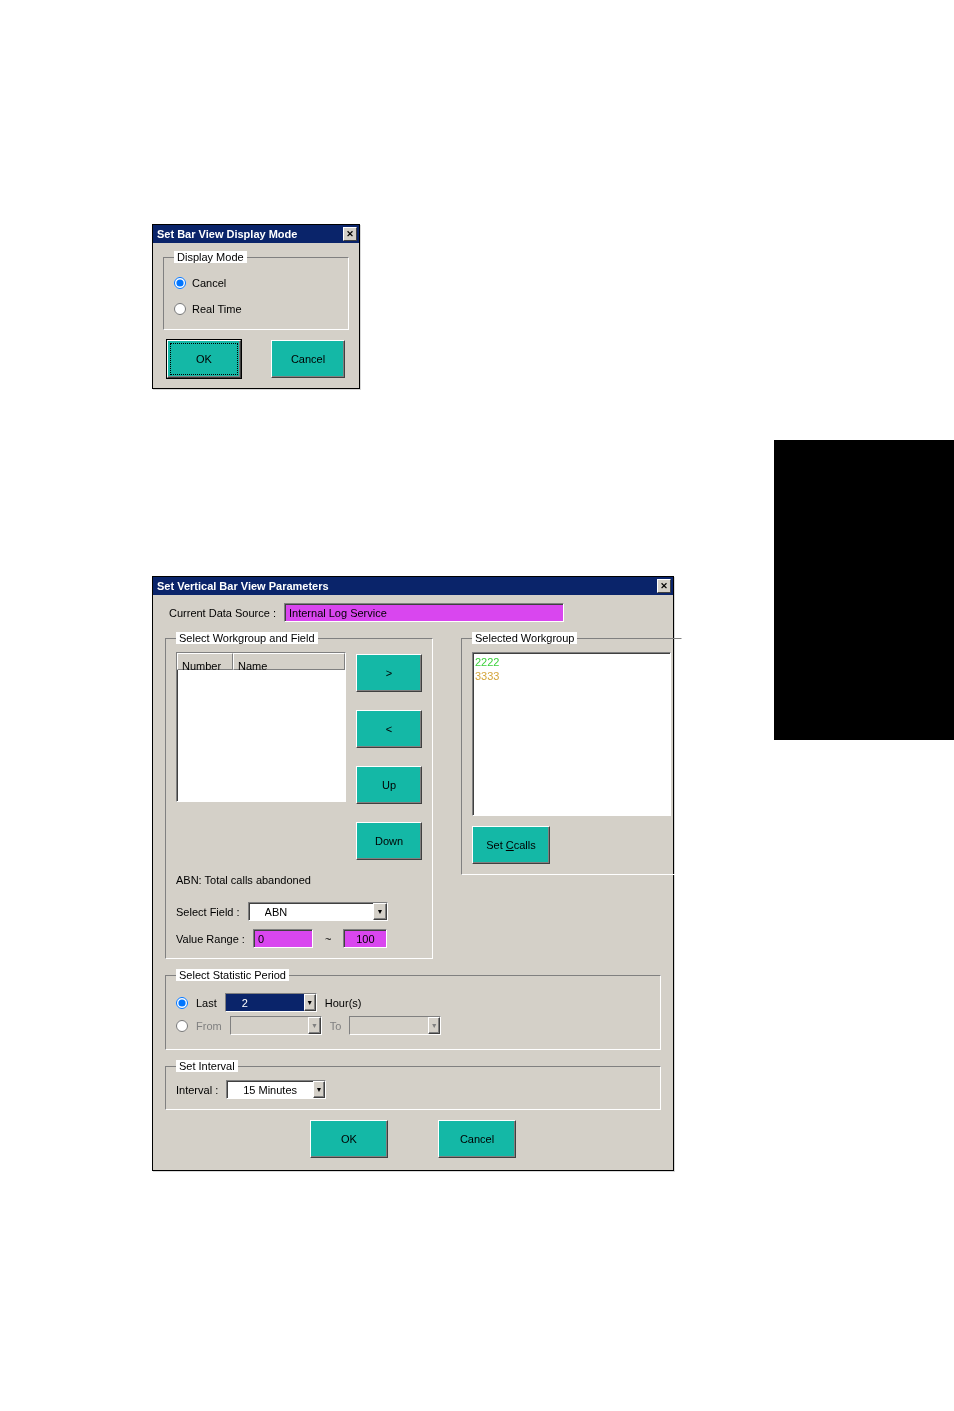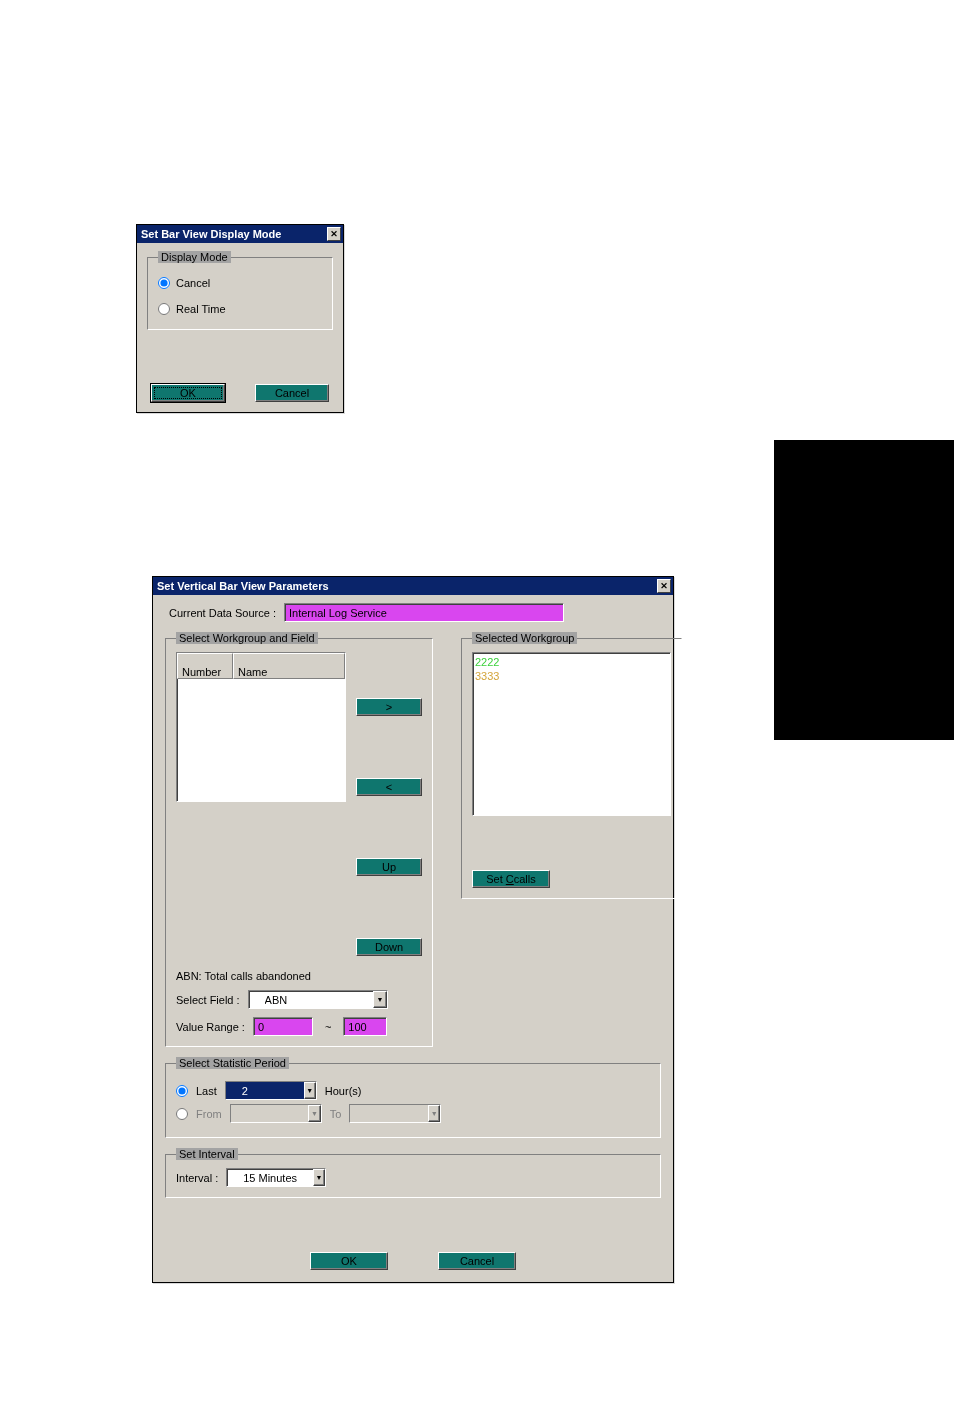--- a/index.html
+++ b/index.html
@@ -106,7 +106,7 @@
   
   .dialog1 {
     top: 224px;
-    left: 136px;
+    left: 152px;
     width: 208px;
   }
   .dialog1 .btn-row {

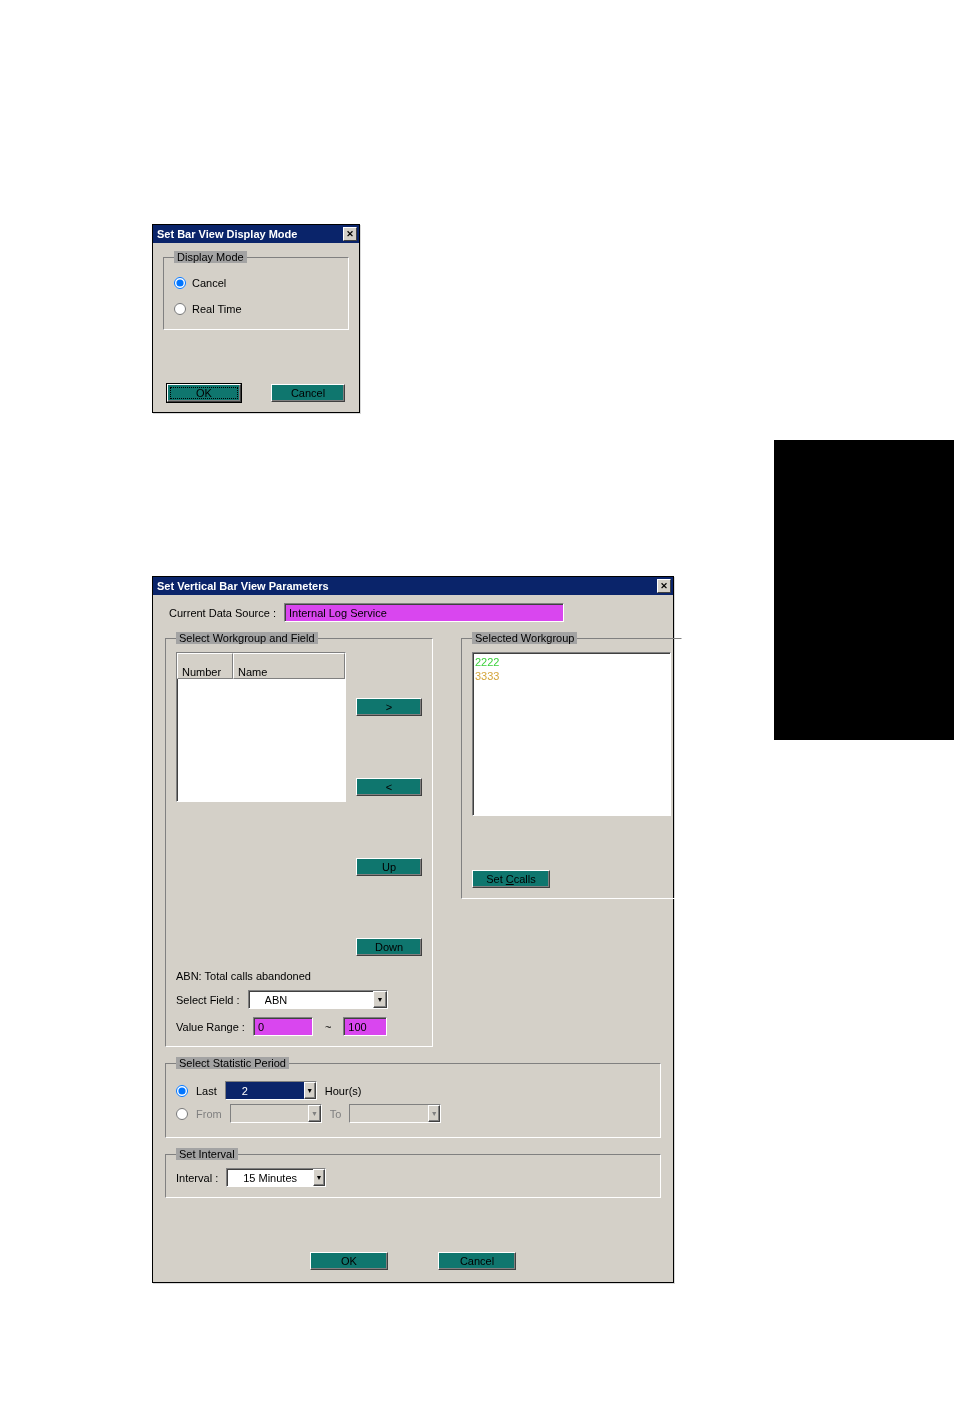--- a/index.html
+++ b/index.html
@@ -70,7 +70,7 @@
   fieldset.groupbox > legend {
     padding: 0 3px;
     font-size: 11px;
-    background: #a3a3a3;
+    background: #ffffff;
   }
   .radio-row {
     display: flex;

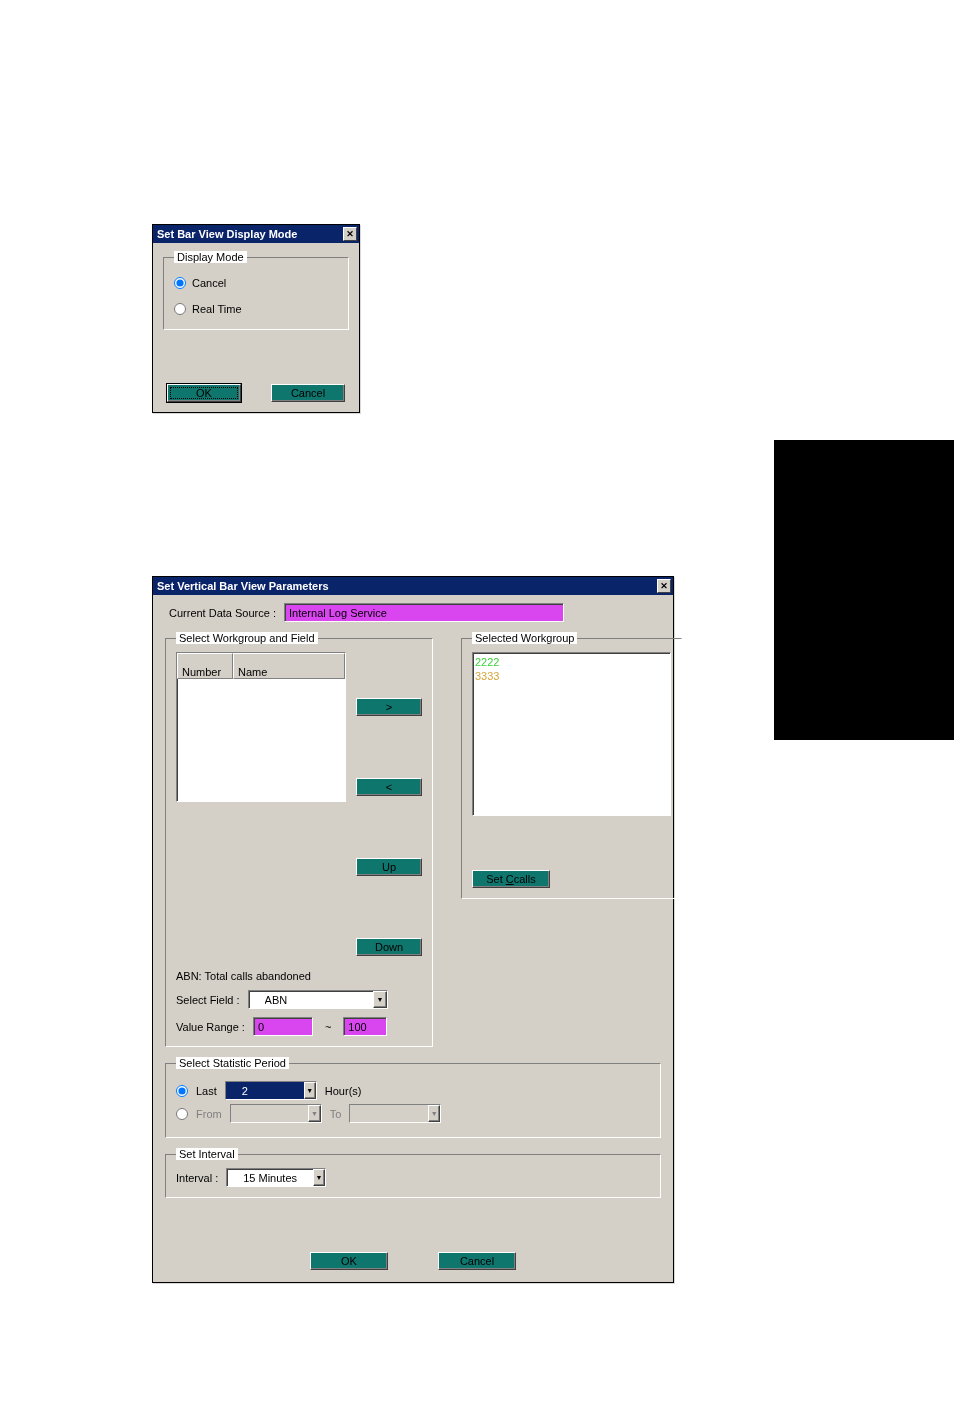--- a/index.html
+++ b/index.html
@@ -84,17 +84,16 @@
     height: 12px;
   }
   .btn {
-    background: #0f766e;
+    background: #14b8a6;
     border: 1px solid #404040;
     border-top-color: #fff;
     border-left-color: #fff;
     font-size: 11px;
     font-family: Tahoma, Arial, sans-serif;
-    height: 18px;
+    height: 38px;
     padding: 0 8px;
     cursor: pointer;
     box-shadow: inset -1px -1px 0 #808080;
-    margin-top: 44px;
   }
   .btn-row {
     display: flex;

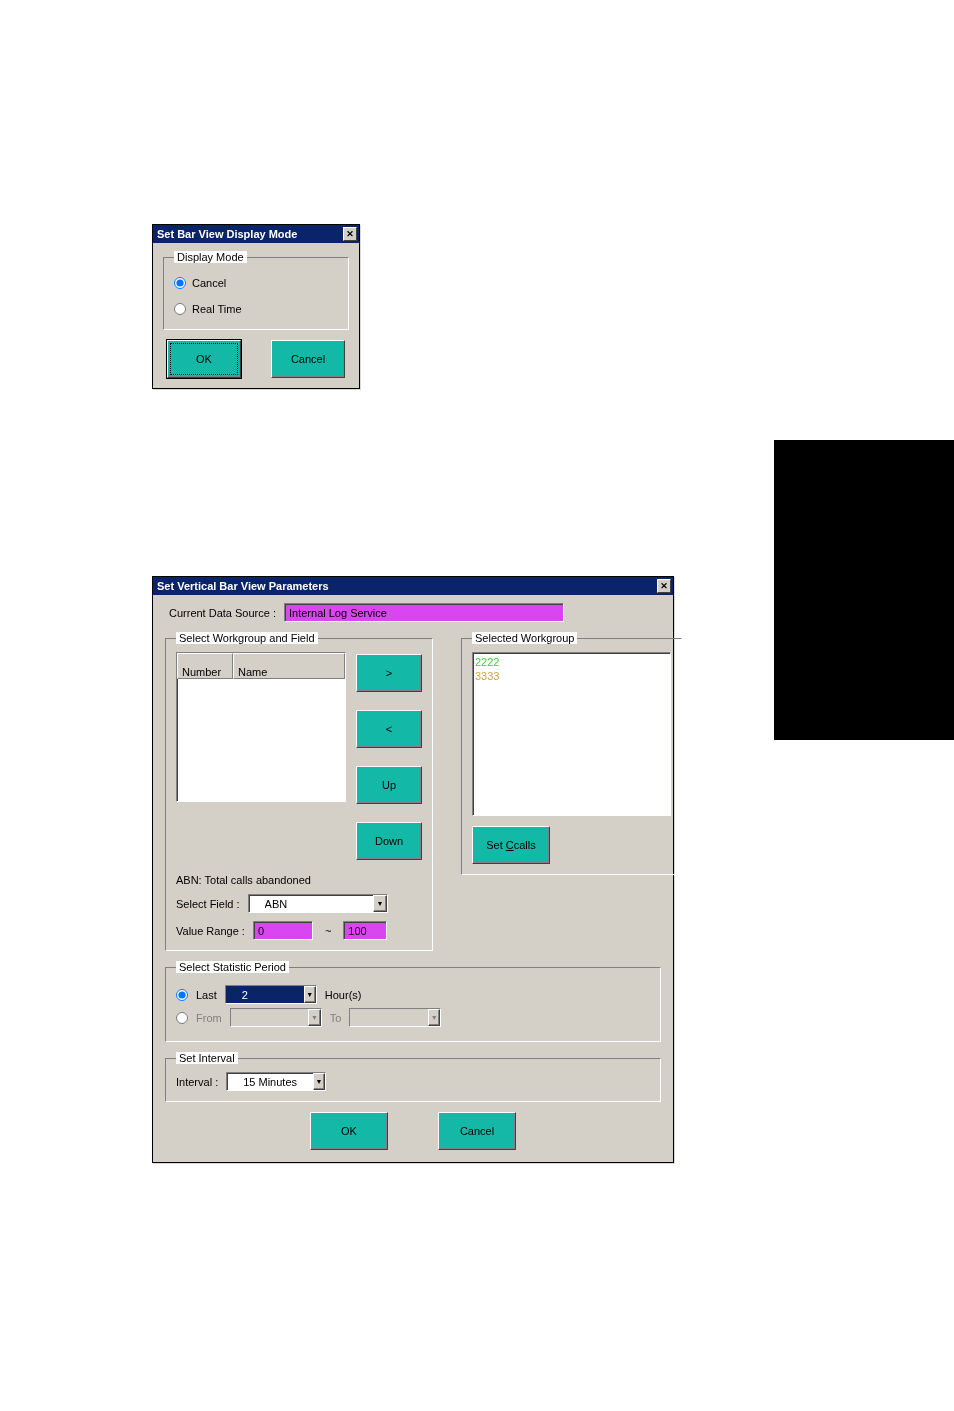--- a/index.html
+++ b/index.html
@@ -178,7 +178,7 @@
     border-bottom-color: #808080;
     background: #d4d0c8;
     font-size: 11px;
-    padding: 12px 4px;
+    padding: 6px 4px;
     flex: 0 0 auto;
   }
   .lv-col.number { width: 56px; }

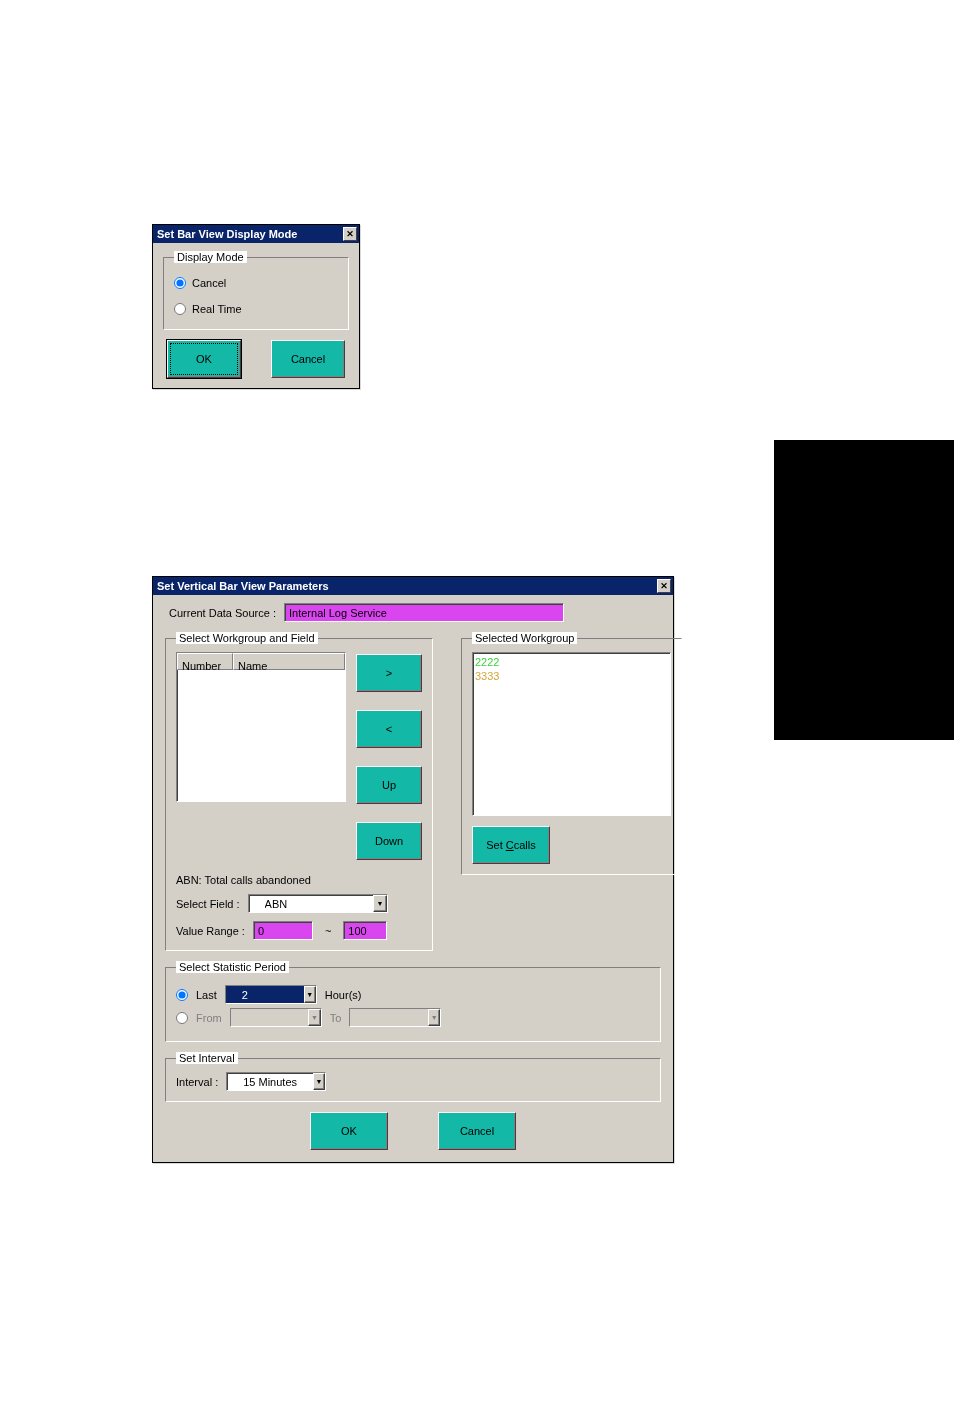--- a/index.html
+++ b/index.html
@@ -209,7 +209,7 @@
   .wg-item-2 { color: #d4a53b; }
   .abn-line {
     margin-top: 14px;
-    margin-bottom: 8px;
+    margin-bottom: 16px;
   }
   .field-row {
     display: flex;

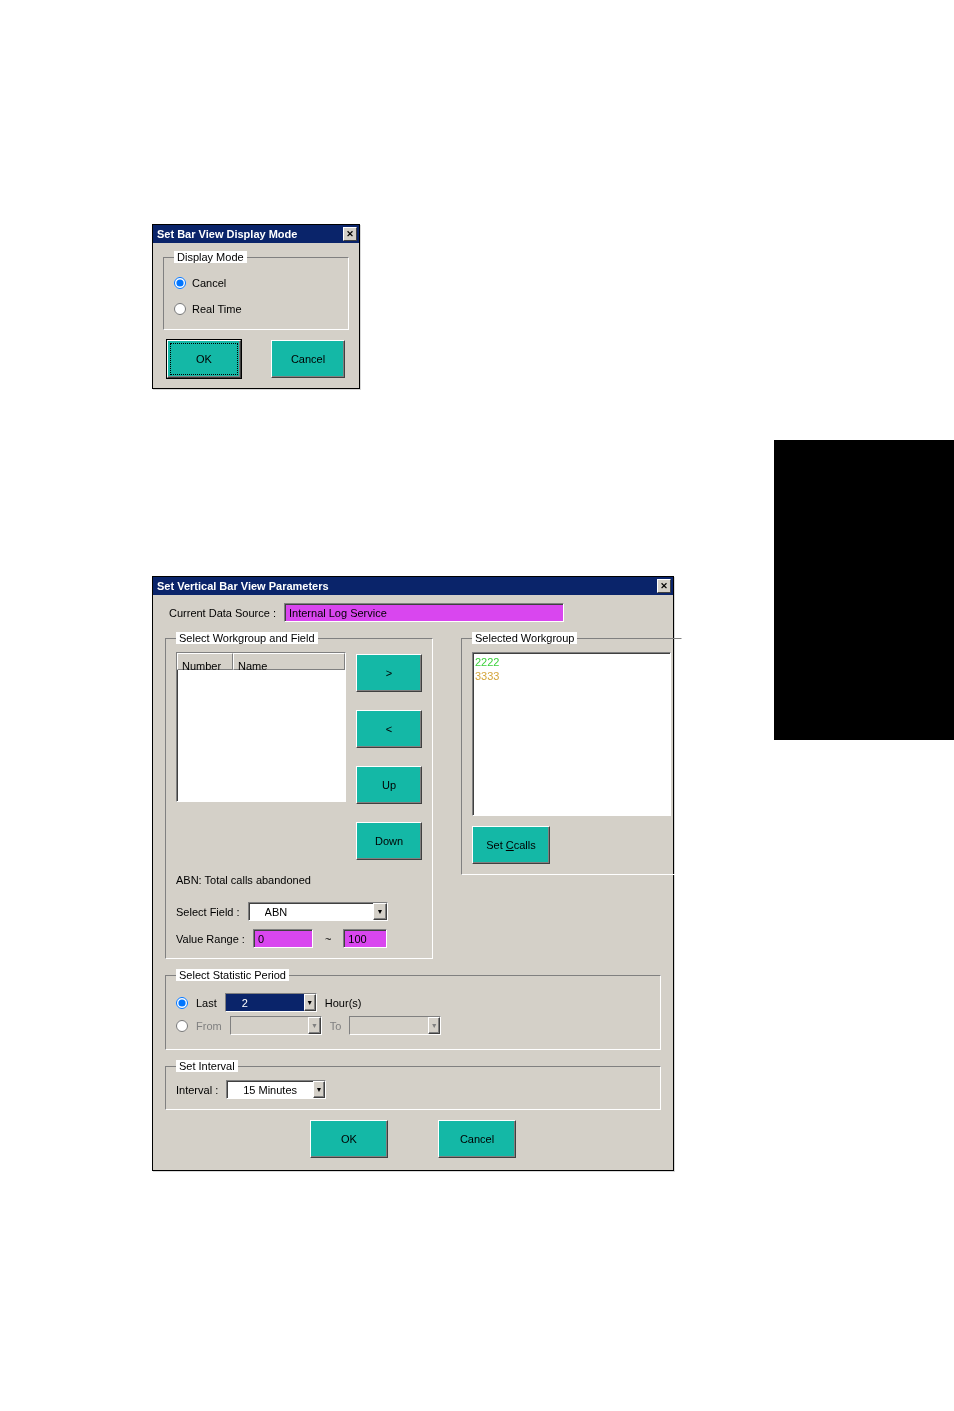--- a/index.html
+++ b/index.html
@@ -356,7 +356,7 @@
           <span>Value Range :</span>
           <input class="text-input" type="text" value="0" style="">
           <span class="sep-tilde">~</span>
-          <input class="text-input" type="text" style="width: 44px;" value="100">
+          <input class="text-input" type="text" style="width: 44px; text-align: center;" value="100">
         </div>
       </fieldset>
 

